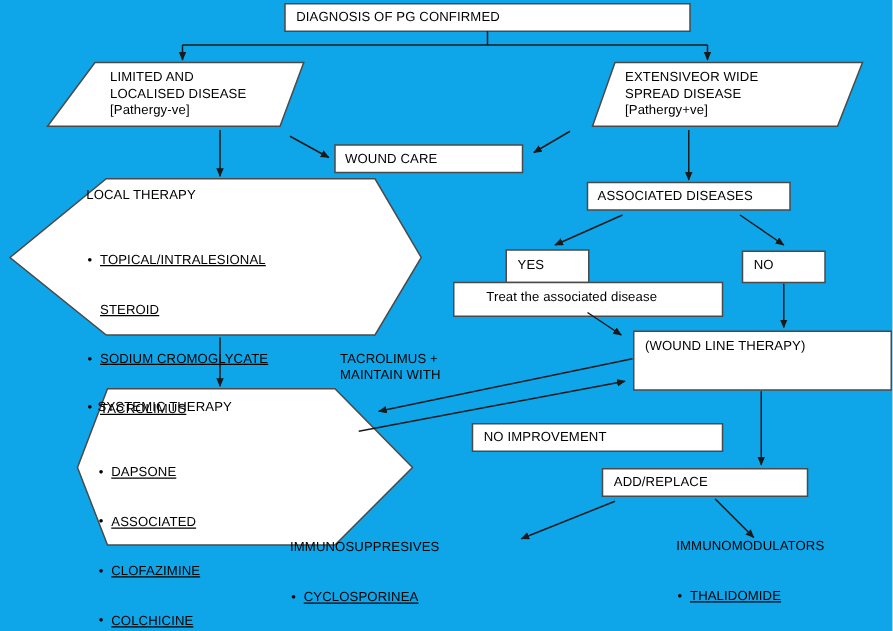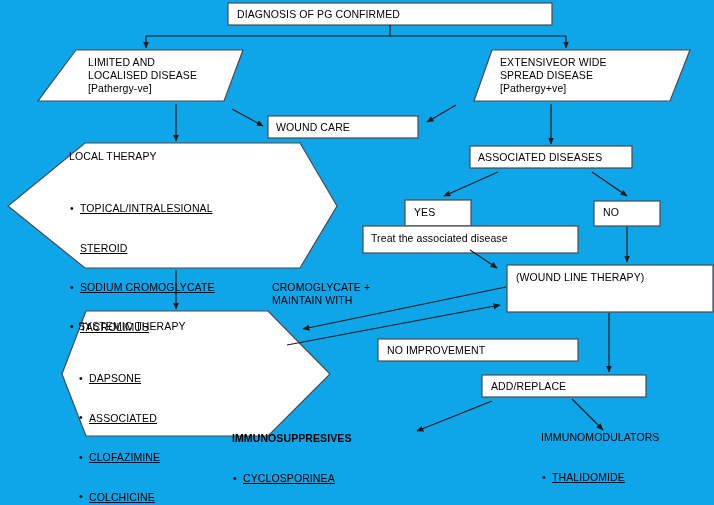--- a/index.html
+++ b/index.html
@@ -178,7 +178,7 @@
 
   <div class="txt" style="left:603px; top:206px;">NO</div>
 
-  <div class="txt mix" style="left:371px; top:232px;">Treat the associated disease</div>
+  <div class="txt mix" style="left:389px; top:232px;">Treat the associated disease</div>
 
   <div style="position:absolute; left:516px; top:271px;">
     <div class="txt" style="position:static;">(WOUND LINE THERAPY)</div>

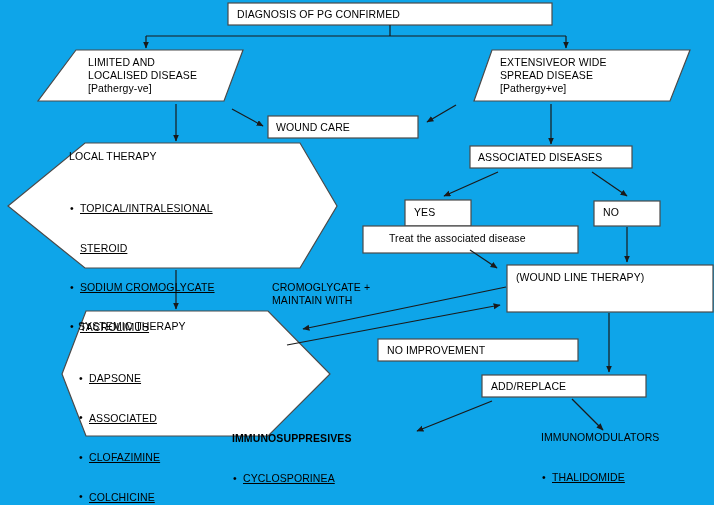--- a/index.html
+++ b/index.html
@@ -189,7 +189,7 @@
   <div class="txt" style="left:491px; top:380px;">ADD/REPLACE</div>
 
   <div style="position:absolute; left:272px; top:281px;">
-    <div class="txt" style="position:static;">CROMOGLYCATE +</div>
+    <div class="txt" style="position:static;">TACROLIMUS +</div>
     <div class="txt" style="position:static;">MAINTAIN WITH</div>
   </div>
 

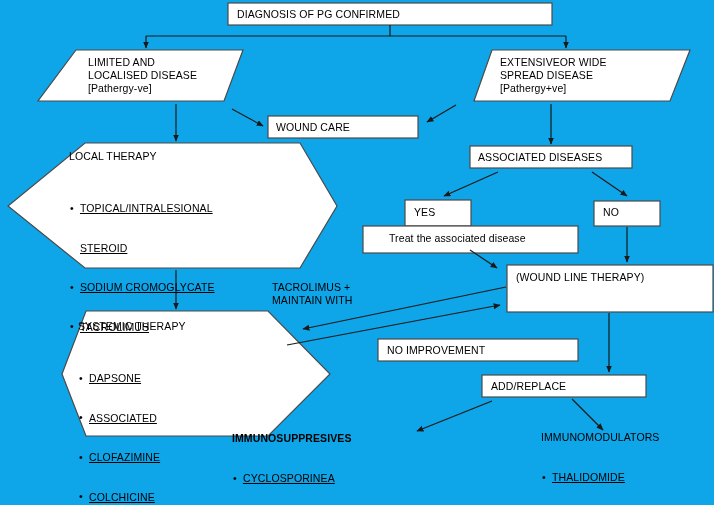--- a/index.html
+++ b/index.html
@@ -194,7 +194,7 @@
   </div>
 
   <div style="position:absolute; left:232px; top:432px;">
-    <div class="txt" style="position:static;font-weight:bold;">IMMUNOSUPPRESIVES</div>
+    <div class="txt" style="position:static;">IMMUNOSUPPRESIVES</div>
     <ul class="blist txt" style="position:static; margin-top:1px;">
       <li>CYCLOSPORINEA</li>
       

